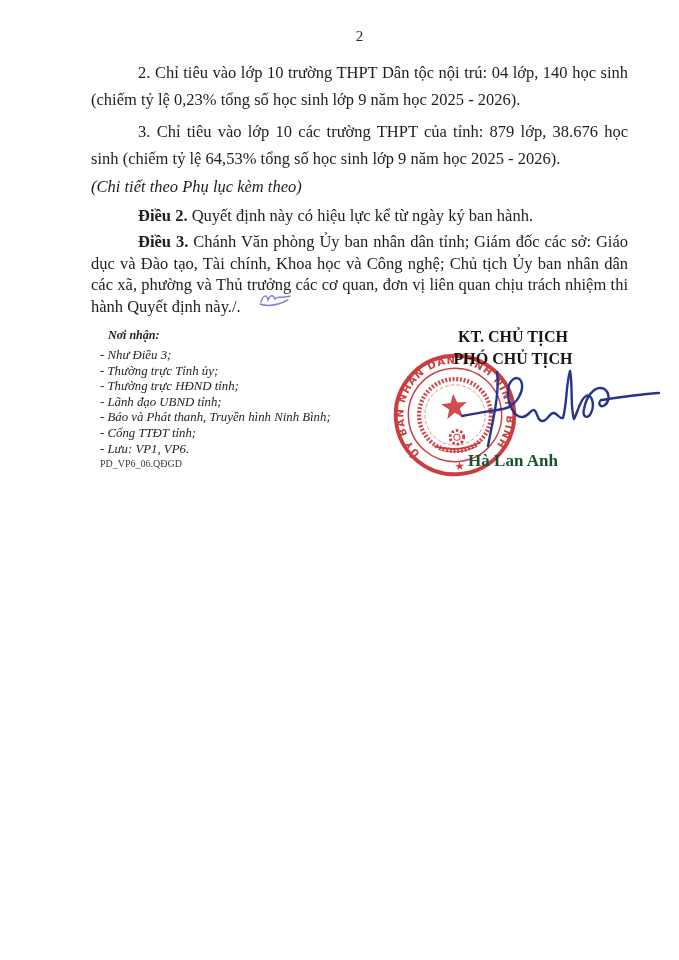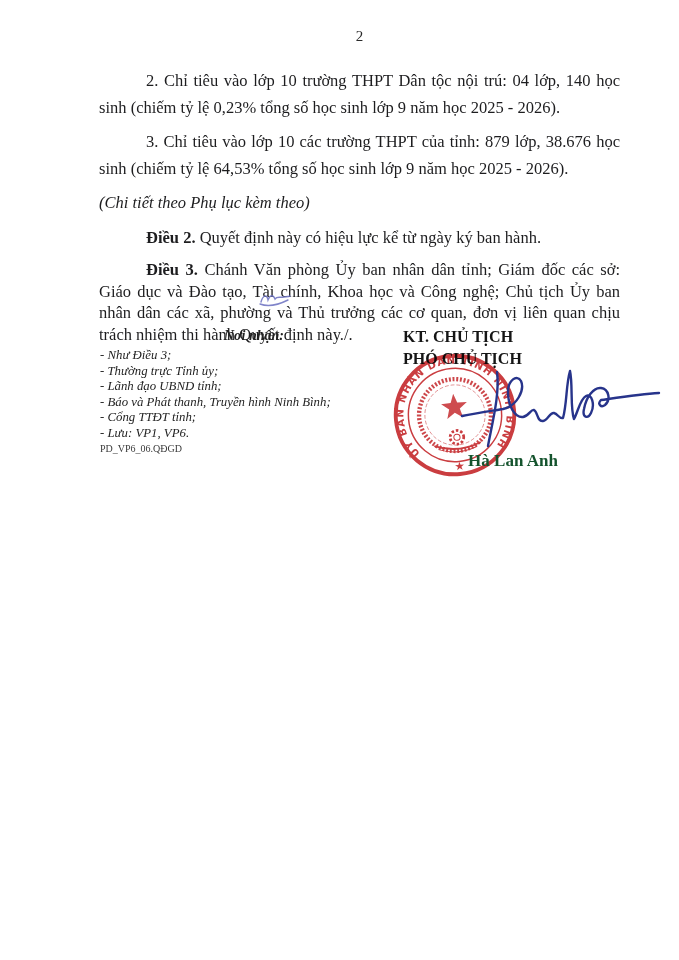--- a/index.html
+++ b/index.html
@@ -13,7 +13,7 @@
     font-size:15px;color:#2a2a2a;
   }
   .doc-body{position:absolute;left:91px;top:60px;width:537px;font-size:16.5px;}
-  .doc-body p{margin:8px;text-align:justify;line-height:26.5px;}
+  .doc-body p{margin:0;text-align:justify;line-height:26.5px;}
   .doc-body p.indent{text-indent:47px;}
   .doc-body p.gap{margin-top:6px;}
   .note-italic{

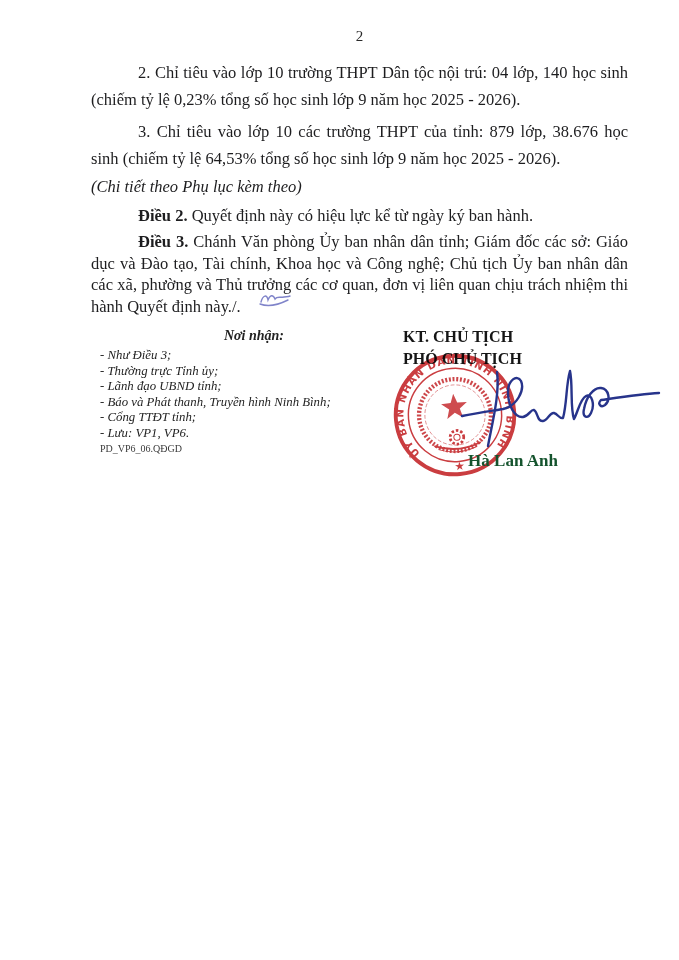--- a/index.html
+++ b/index.html
@@ -25,9 +25,8 @@
   .paraph-svg{position:absolute;left:258px;top:290px;width:36px;height:20px;}
   .recipients{position:absolute;left:100px;top:320px;width:300px;color:#222;}
   .recipients .title{
-    font-weight:bold;font-style:italic;font-size:14px;line-height:17px;
+    font-weight:bold;font-style:italic;font-size:12px;line-height:17px;
     margin:7px 0 4px 8px;
-    text-align:center;
   }
   .recipients ul{list-style:none;margin:0;padding:0;font-style:italic;}
   .recipients li{font-size:12.8px;line-height:15.6px;}

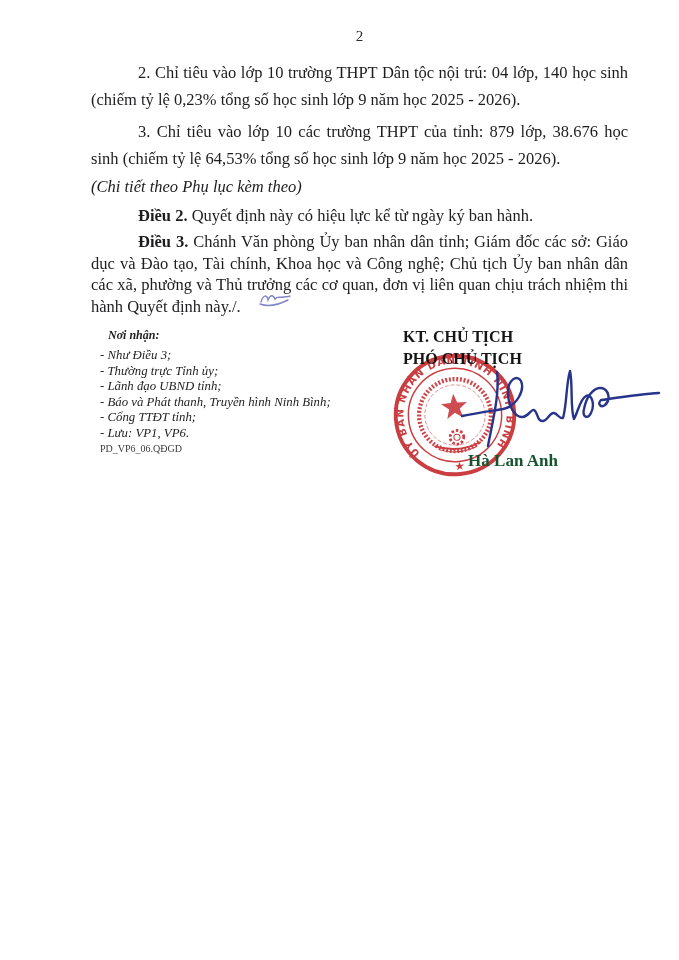--- a/index.html
+++ b/index.html
@@ -32,7 +32,7 @@
   .recipients li{font-size:12.8px;line-height:15.6px;}
   .recipients .code{font-size:10px;line-height:12px;margin-top:1px;color:#3a3a3a;}
   .sign-titles{
-    position:absolute;left:403px;top:326px;width:220px;text-align:left;
+    position:absolute;left:403px;top:326px;width:220px;text-align:center;
     font-weight:bold;font-size:16px;line-height:21.5px;color:#151515;
   }
   .signer-name{

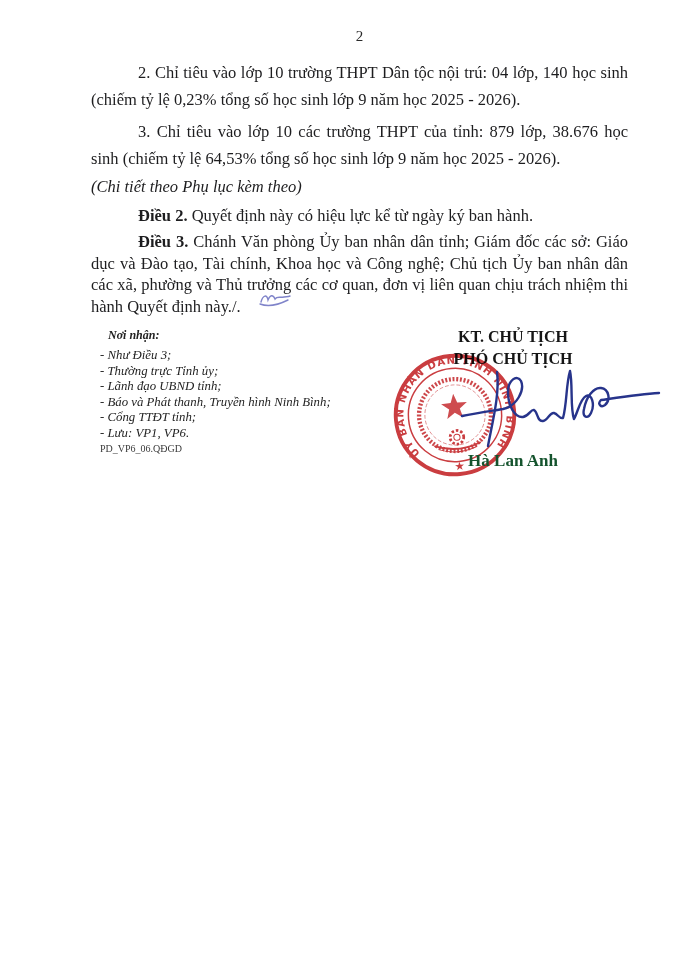--- a/index.html
+++ b/index.html
@@ -75,6 +75,7 @@
     <ul>
       <li>- Như Điều 3;</li>
       <li>- Thường trực Tỉnh ủy;</li>
+      <li>- Thường trực HĐND tỉnh;</li>
       <li>- Lãnh đạo UBND tỉnh;</li>
       <li>- Báo và Phát thanh, Truyền hình Ninh Bình;</li>
       <li>- Cổng TTĐT tỉnh;</li>

